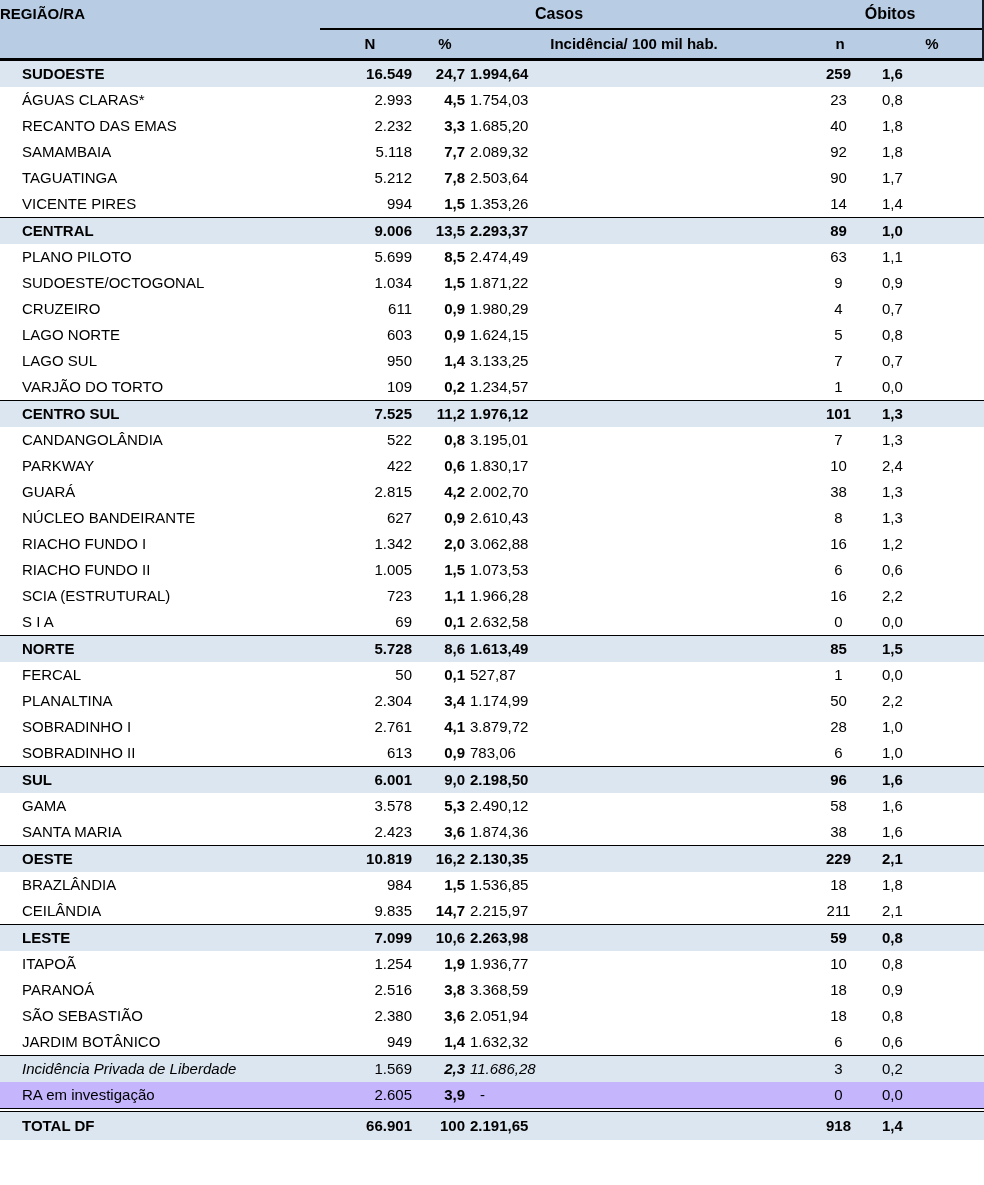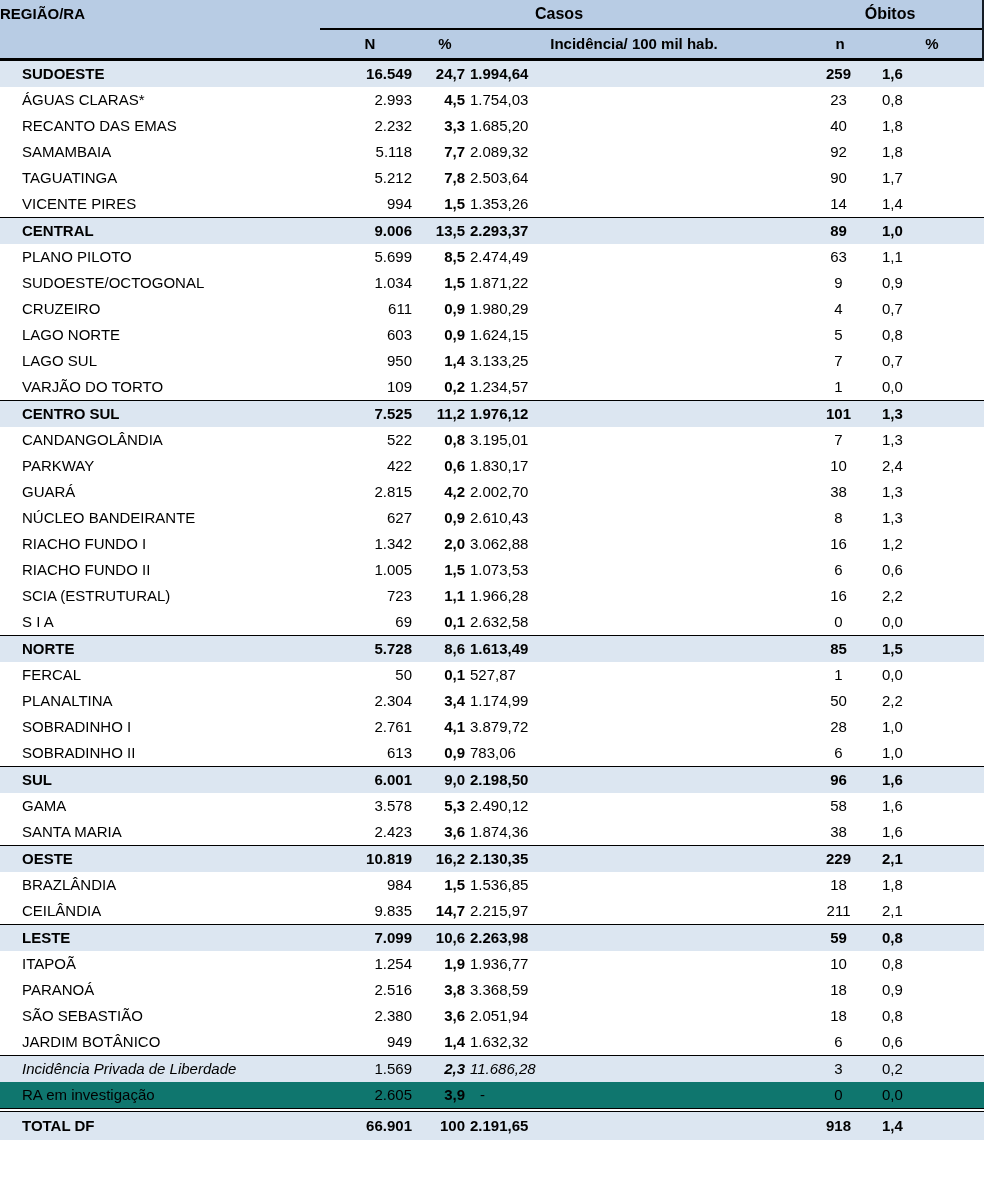--- a/index.html
+++ b/index.html
@@ -27,7 +27,7 @@
   .row-section td { background: #dce6f1; font-weight: bold; border-top: 1px solid #000; }
   .row-ppl td { background: #dce6f1; border-top: 1px solid #000; }
   .row-ppl .col-name, .row-ppl .col-pct, .row-ppl .col-inc { font-style: italic; }
-  .row-ra td { background: #0f766e; }
+  .row-ra td { background: #c4b5fd; }
   .row-ra .col-inc { text-align: left; padding-left: 10px; }
   .row-total td { background: #dce6f1; font-weight: bold; border-top: 4px double #000; height: 28px; }
 </style>

